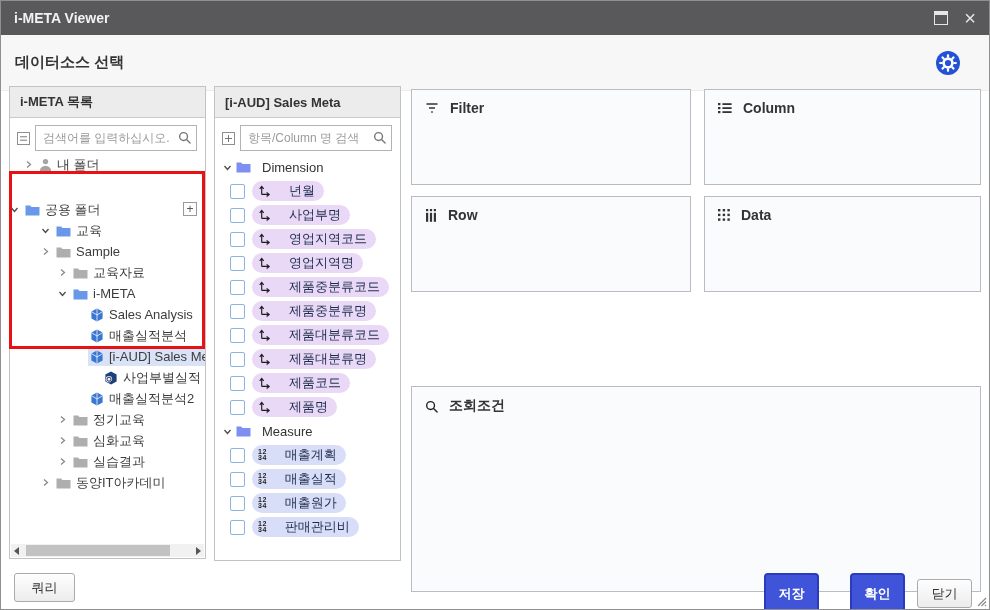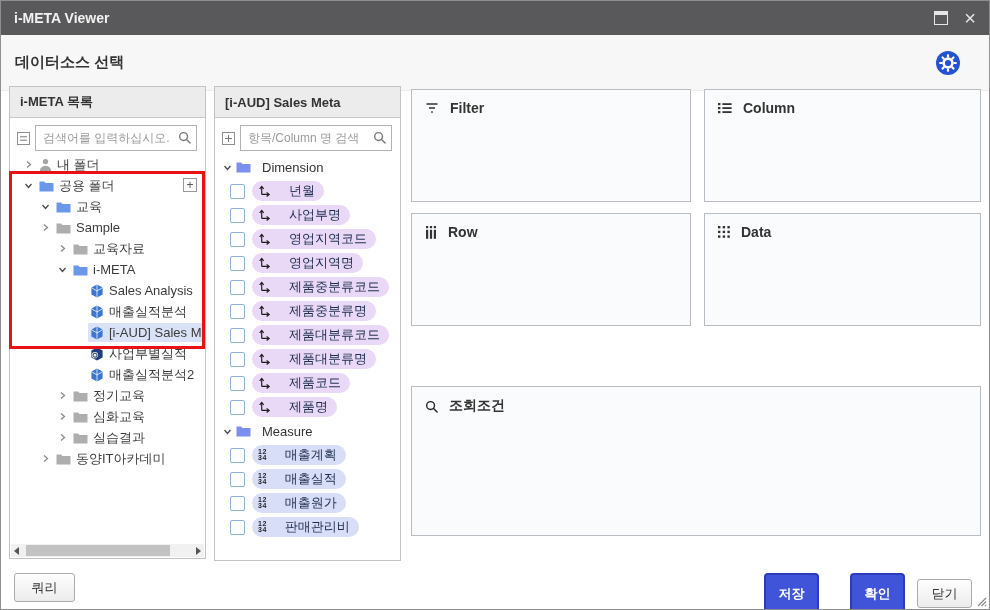--- a/index.html
+++ b/index.html
@@ -68,7 +68,7 @@
 
   
   .zones{position:absolute;left:410px;top:88px;width:570px;display:grid;grid-template-columns:280px 277px;gap:11px 13px;}
-  .zone{height:113px;background:#fafbfc;border:1px solid #b9bdc3;box-sizing:border-box;padding:10px 13px;}
+  .zone{height:96px;background:#fafbfc;border:1px solid #b9bdc3;box-sizing:border-box;padding:10px 13px;}
   .zone-h{display:flex;align-items:center;gap:11px;font-size:14px;font-weight:bold;color:#333;}
   .zic{display:flex;}
   .cond{position:absolute;left:410px;top:385px;width:570px;height:150px;background:#fafbfc;border:1px solid #b9bdc3;

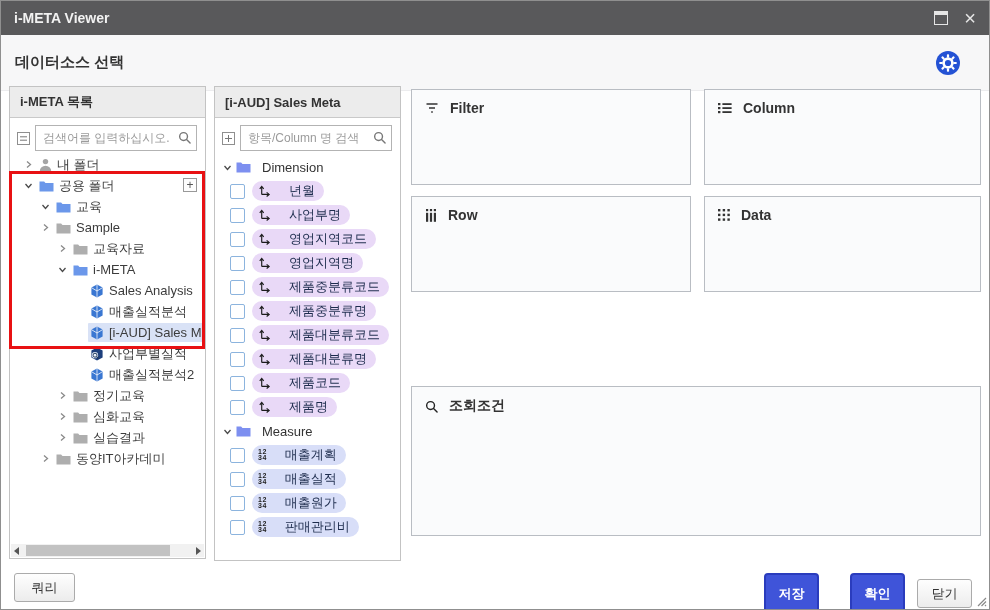--- a/index.html
+++ b/index.html
@@ -161,7 +161,7 @@
             <span class="tlbl">내 폴더</span>
           </span>
         </div>
-        <div class="trow" style="padding-left: 14px;">
+        <div class="trow" style=" margin-top: 24px;">
           <span class="chev">
             <svg width="9" height="9" viewBox="0 0 9 9">
               <path d="M1.5 3 4.5 6.5 7.5 3" fill="none" stroke="#4a4a4a" stroke-width="1.3"></path>

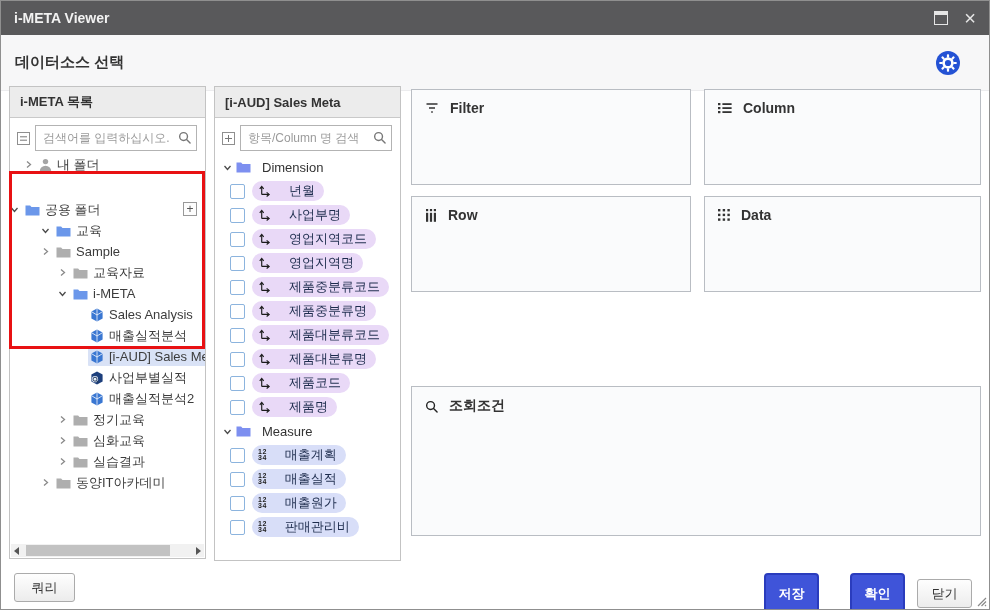--- a/index.html
+++ b/index.html
@@ -270,7 +270,7 @@
             <span class="tlbl">[i-AUD] Sales Meta</span>
           </span>
         </div>
-        <div class="trow" style="padding-left: 78px;">
+        <div class="trow" style="padding-left: 78px; justify-content: flex-end;">
           <span class="lblwrap">
             <span class="ticon">
               <svg width="14" height="14" viewBox="0 0 14 14">

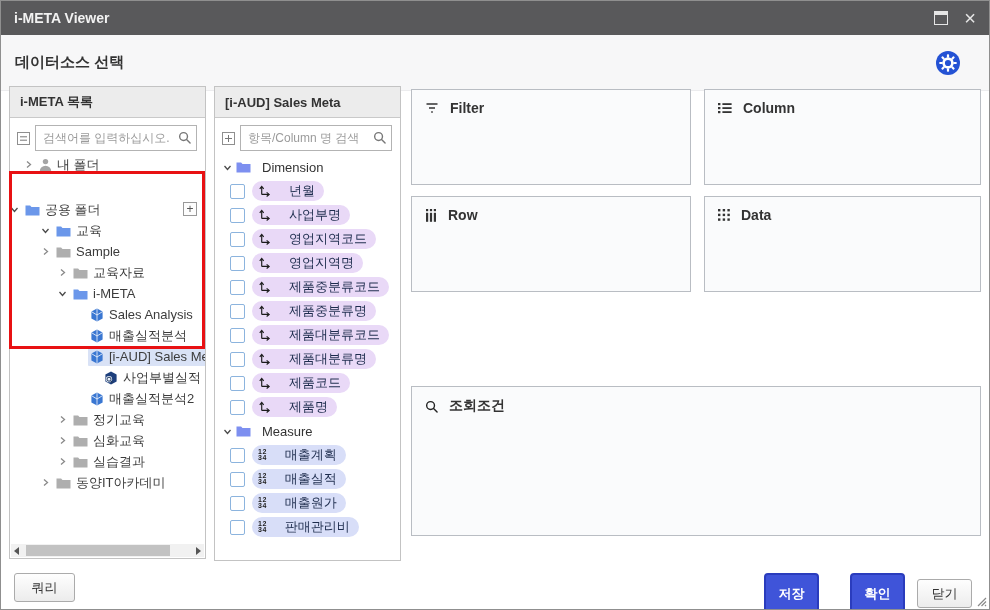--- a/index.html
+++ b/index.html
@@ -71,7 +71,7 @@
   .zone{height:96px;background:#fafbfc;border:1px solid #b9bdc3;box-sizing:border-box;padding:10px 13px;}
   .zone-h{display:flex;align-items:center;gap:11px;font-size:14px;font-weight:bold;color:#333;}
   .zic{display:flex;}
-  .cond{position:absolute;left:410px;top:385px;width:570px;height:150px;background:#fafbfc;border:1px solid #b9bdc3;
+  .cond{position:absolute;left:410px;top:385px;width:570px;height:206px;background:#fafbfc;border:1px solid #b9bdc3;
     box-sizing:border-box;padding:10px 13px;}
 
   

